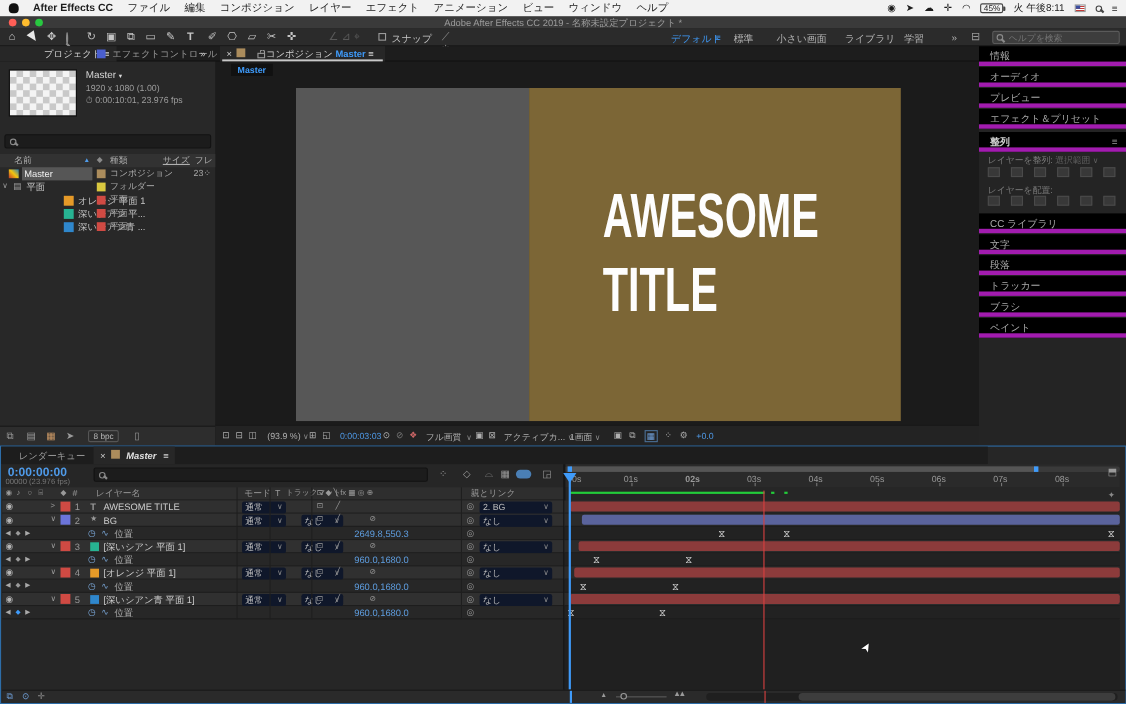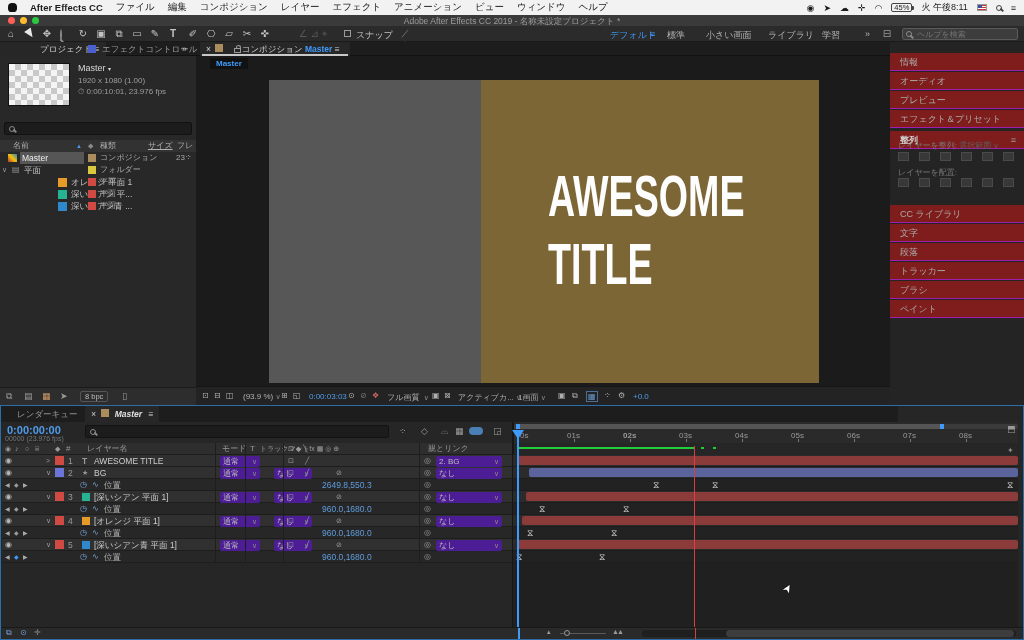--- a/index.html
+++ b/index.html
@@ -49,7 +49,7 @@
   .dd{background:#4c1d95;border-radius:2px;color:#bdbdbd;font-size:8px;line-height:11px;padding:0 3px;display:flex;justify-content:space-between;height:11px;}
   .dd .cv{color:#8a8a8a;font-size:7px;}
   .checker{background:repeating-conic-gradient(#c9c9c9 0% 25%,#f4f4f4 0% 50%);background-size:12px 12px;border:1px solid #111;}
-  .rp-item{left:890px;width:134px;height:18px;background:#7f1d1d;border-bottom:1px solid #a21caf;line-height:18px;padding-left:10px;color:#ababab;font-size:9px;margin-top:11px;}
+  .rp-item{left:890px;width:134px;height:18px;background:#000000;border-bottom:4px solid #a21caf;line-height:18px;padding-left:10px;color:#ababab;font-size:9px;}
   .al-ico{width:11px;height:9px;border:1px solid #4a4a4a;background:#383838;top:0;}
   
   #timeline{left:0;top:405px;width:1024px;height:235px;background:#262626;border:1px solid #2d6da8;}

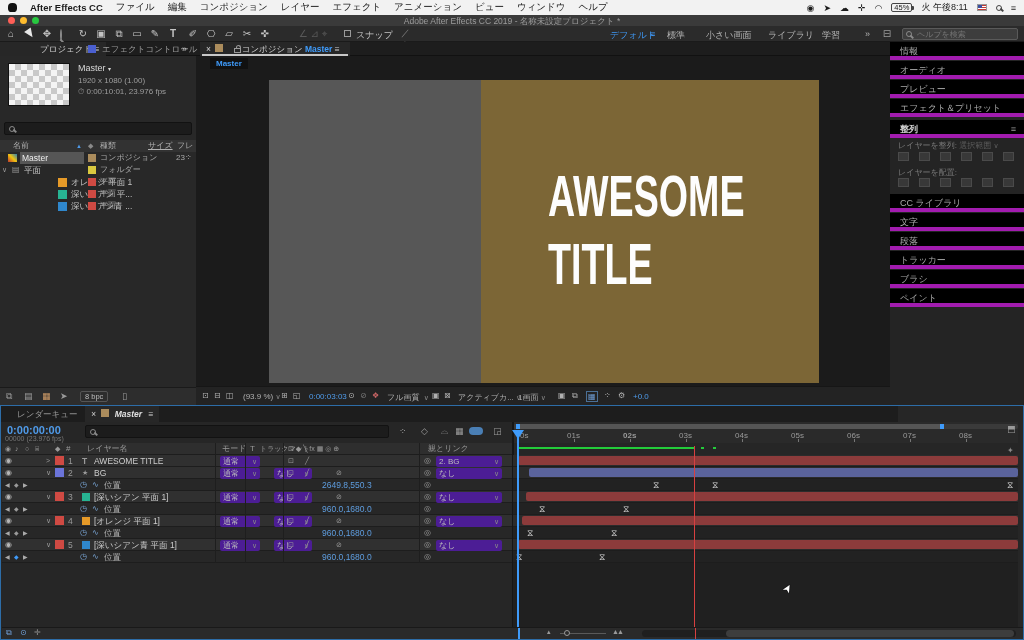--- a/index.html
+++ b/index.html
@@ -46,7 +46,7 @@
   .panel{background:#282828;}
   .inset{background:#1c1c1c;border:1px solid #121212;border-radius:2px;}
   .hdrrow{background:#323232;color:#b0b0b0;}
-  .dd{background:#4c1d95;border-radius:2px;color:#bdbdbd;font-size:8px;line-height:11px;padding:0 3px;display:flex;justify-content:space-between;height:11px;}
+  .dd{background:#0f172a;border-radius:2px;color:#bdbdbd;font-size:8px;line-height:11px;padding:0 3px;display:flex;justify-content:space-between;height:11px;}
   .dd .cv{color:#8a8a8a;font-size:7px;}
   .checker{background:repeating-conic-gradient(#c9c9c9 0% 25%,#f4f4f4 0% 50%);background-size:12px 12px;border:1px solid #111;}
   .rp-item{left:890px;width:134px;height:18px;background:#000000;border-bottom:4px solid #a21caf;line-height:18px;padding-left:10px;color:#ababab;font-size:9px;}

